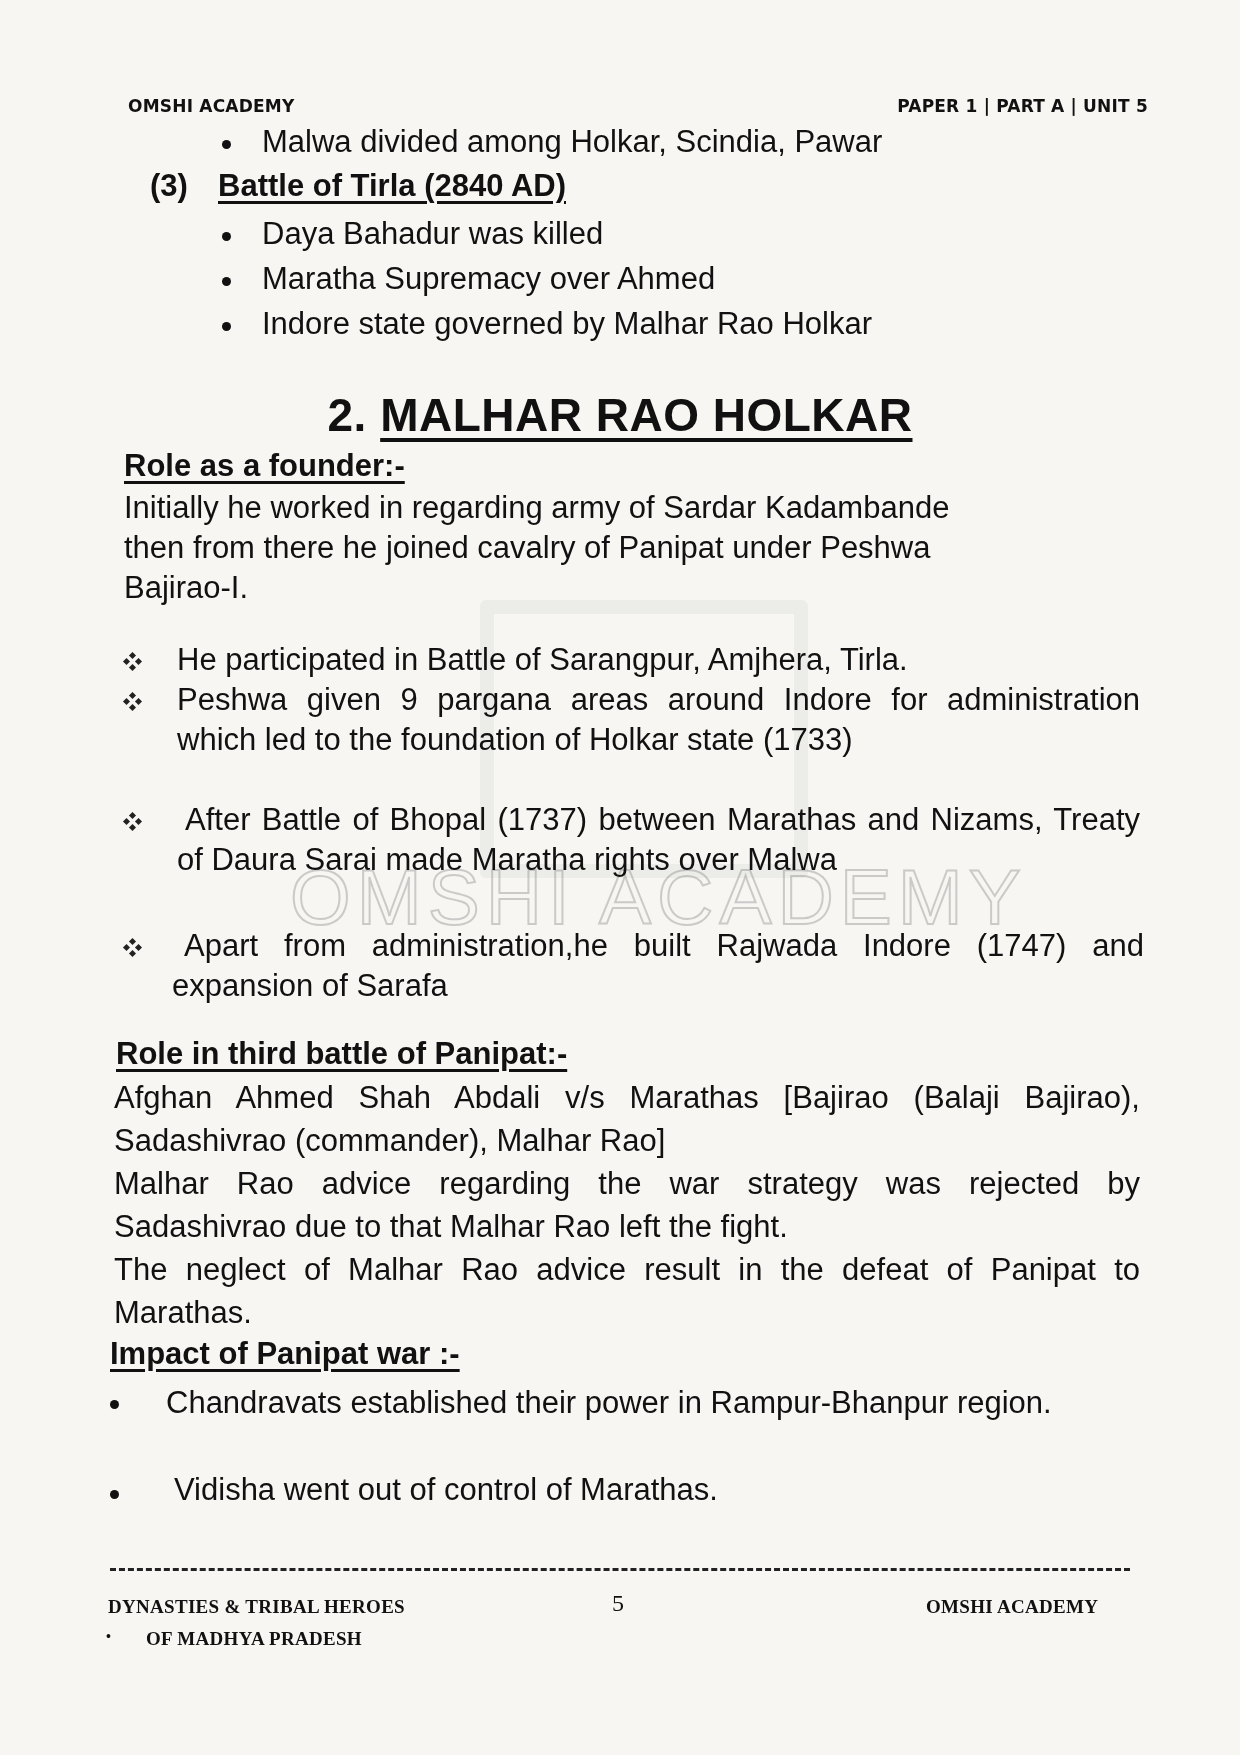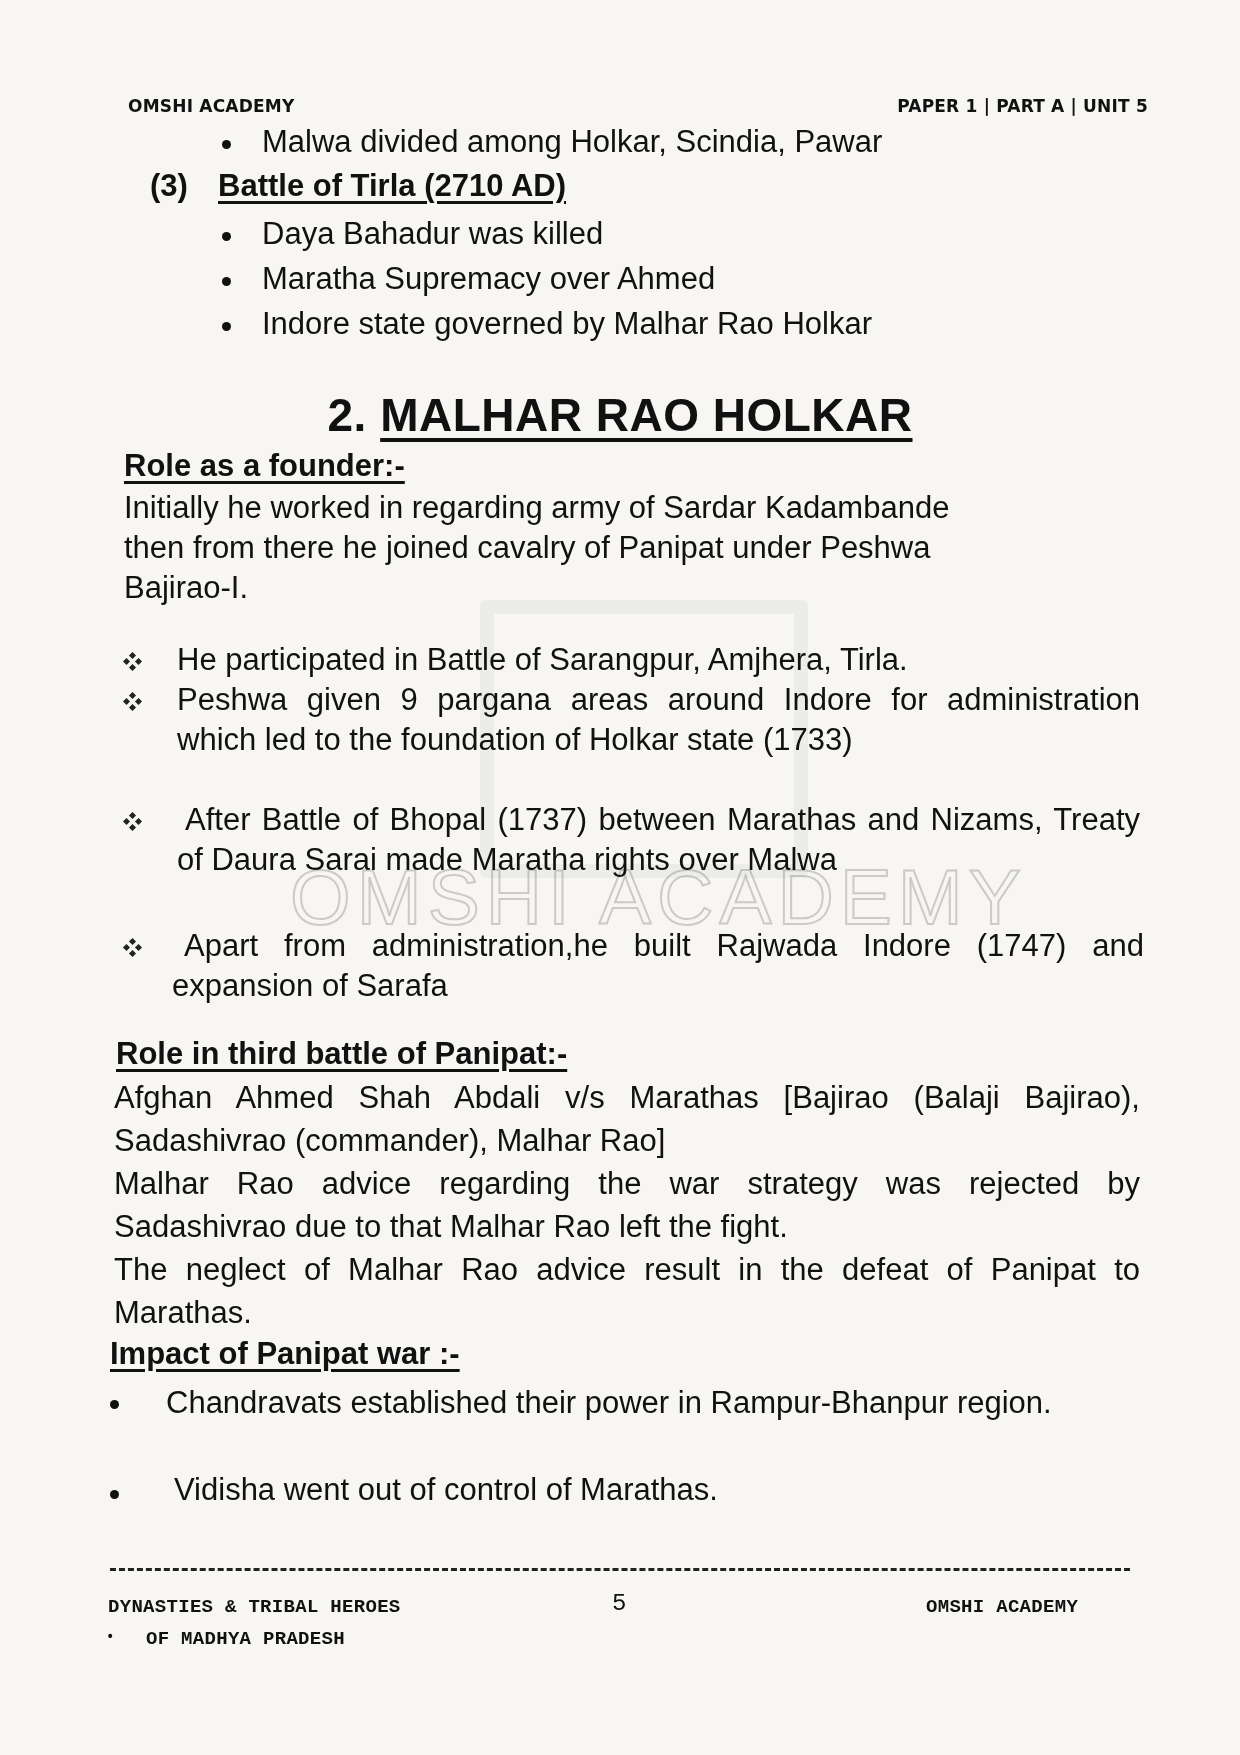--- a/index.html
+++ b/index.html
@@ -72,7 +72,7 @@
 <div class="abs txt" style="left:262px; top:122px;">Malwa divided among Holkar, Scindia, Pawar</div>
 
 <div class="abs txt bold" style="left:150px; top:166px;">(3)</div>
-<div class="abs txt bold u" style="left:218px; top:166px;">Battle of Tirla (2710 AD)</div>
+<div class="abs txt bold u" style="left:218px; top:166px;">Battle of Tirla (2840 AD)</div>
 
 <div class="bullet-dot" style="left:222px; top:232px;"></div>
 <div class="abs txt" style="left:262px; top:214px;">Daya Bahadur was killed</div>

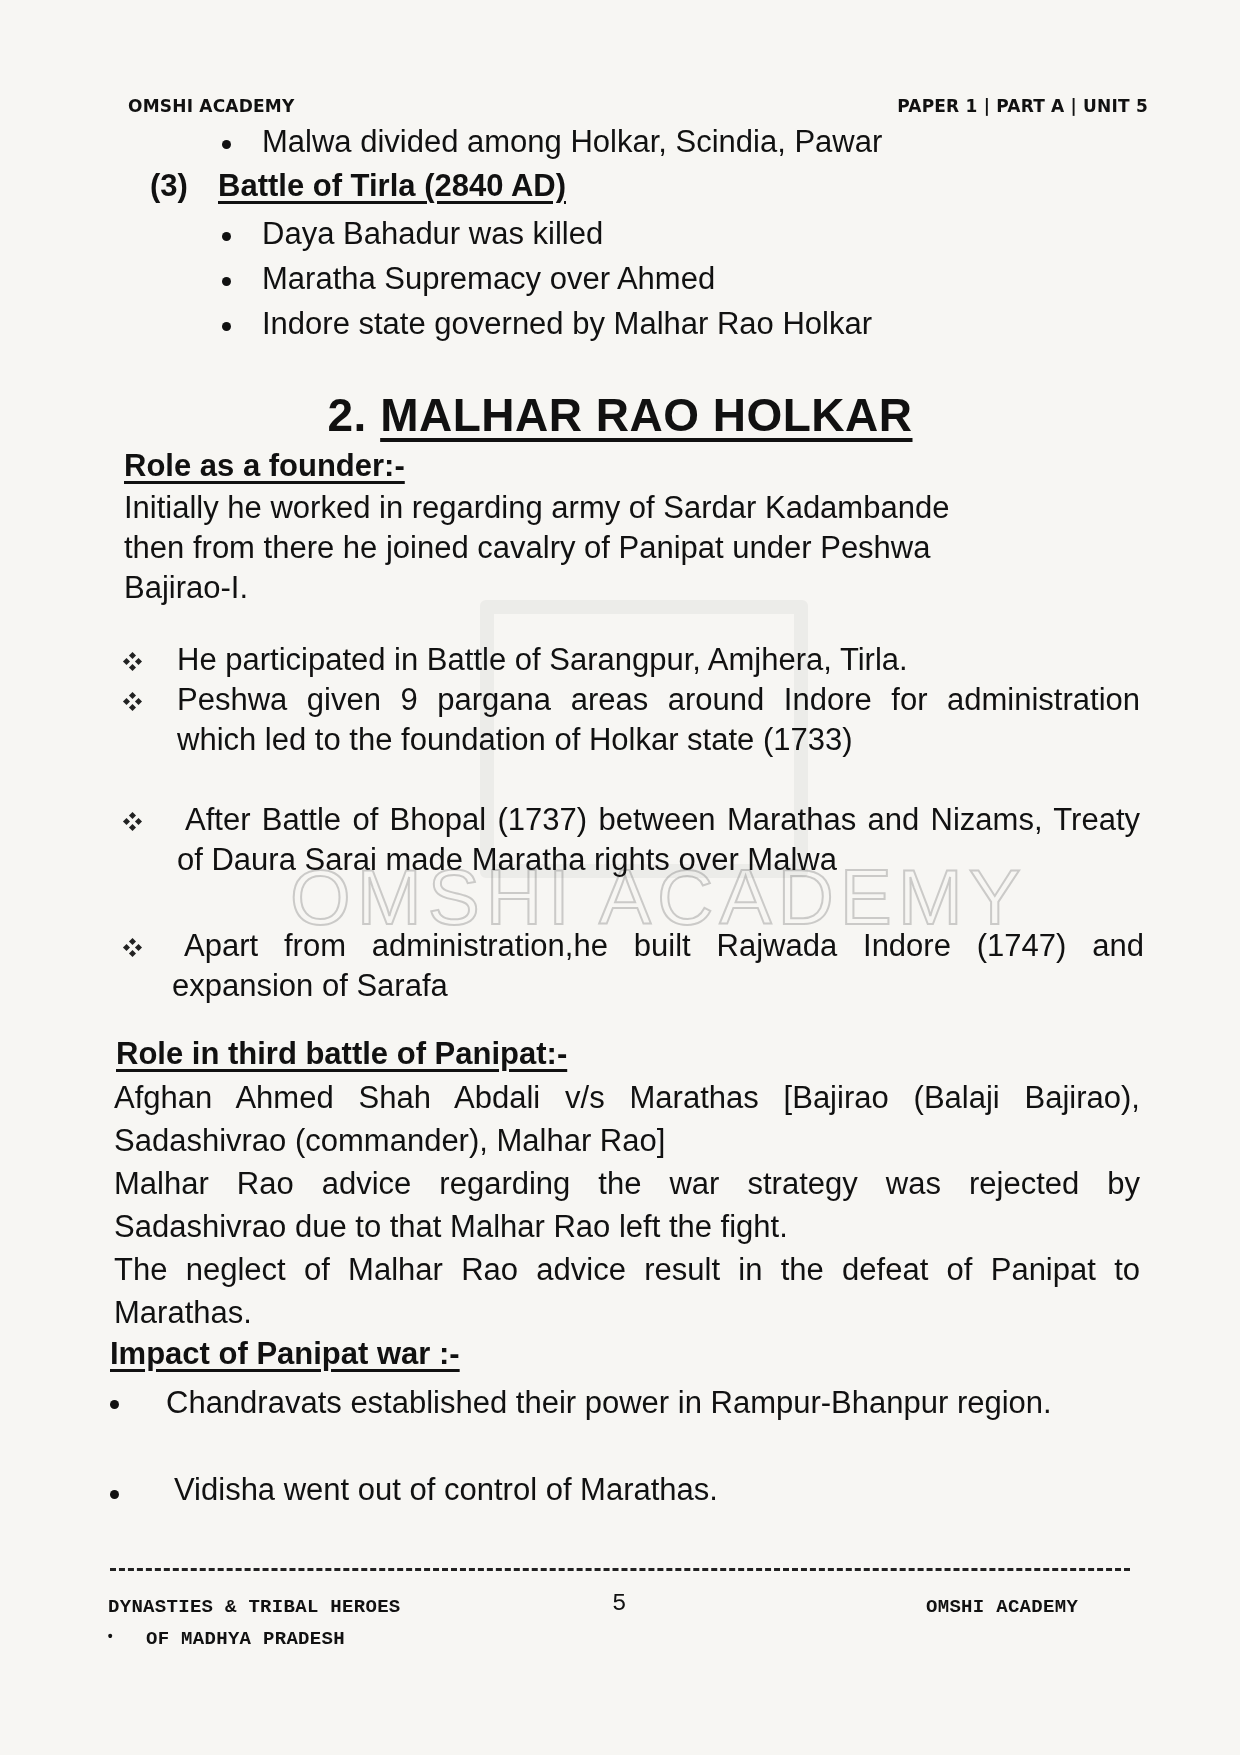--- a/index.html
+++ b/index.html
@@ -53,7 +53,7 @@
     border-top: 3px dashed #222;
   }
   .footer {
-    position: absolute; font-family: Liberation Mono, monospace; font-weight: 600;
+    position: absolute; font-family: Liberation Serif, serif; font-weight: 600;
     font-size: 19px; letter-spacing: 0.3px; text-align: right;
   }
 </style>

